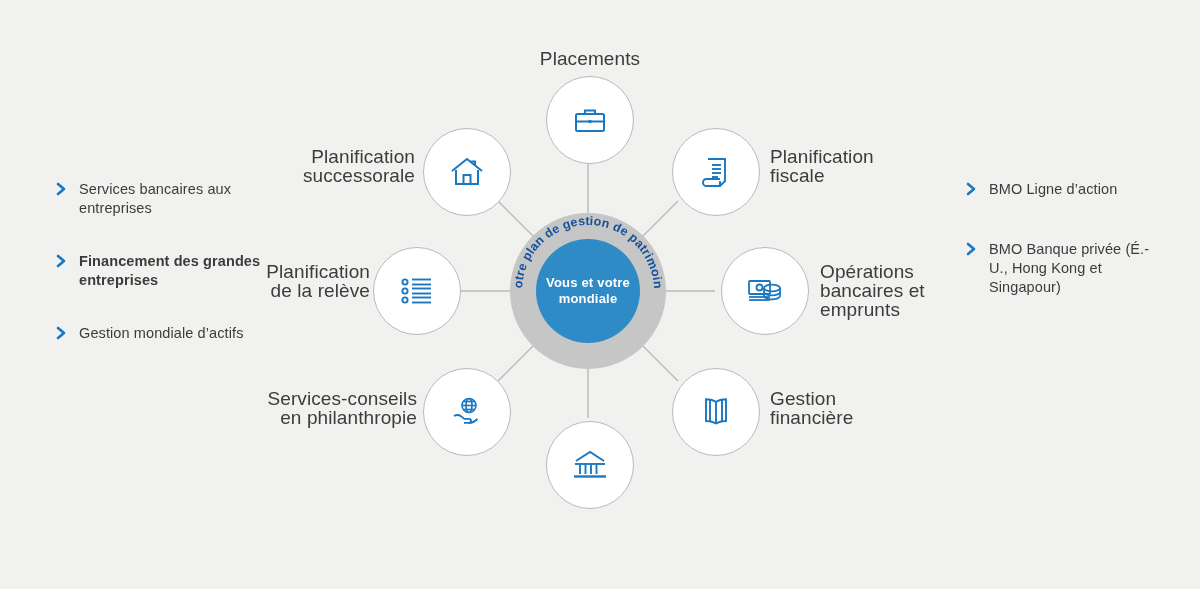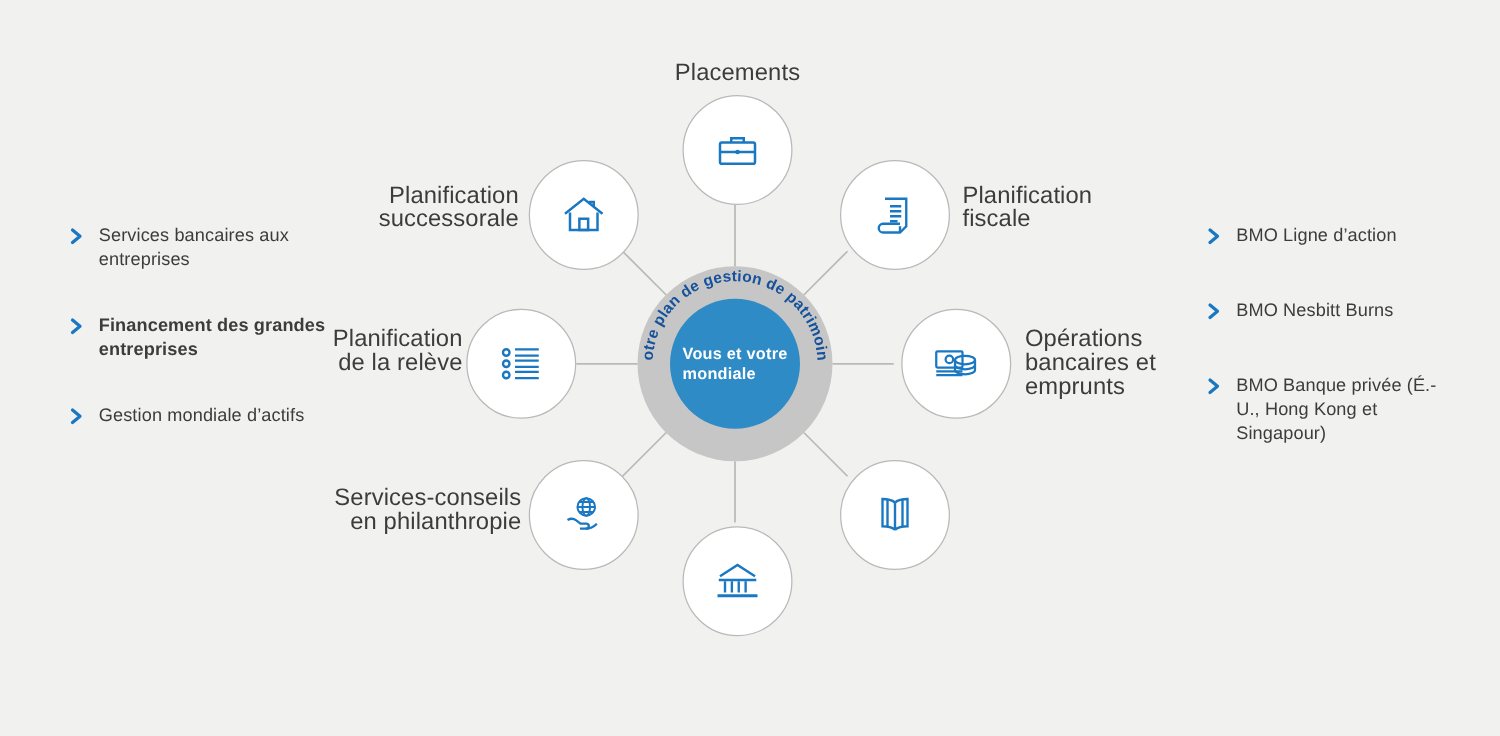--- a/index.html
+++ b/index.html
@@ -294,14 +294,6 @@
       </span>
       <span>BMO Ligne d’action</span>
     </div>
-    <div class="side-item" style="margin-bottom:41px;">
-      <span class="chev">
-        <svg width="13" height="16" viewBox="0 0 13 16" fill="none" stroke="#1a78c2" stroke-width="2.6" stroke-linecap="round" stroke-linejoin="round">
-            <path d="M3 3l6 5-6 5"></path>
-          </svg>
-      </span>
-      <span>BMO Nesbitt Burns</span>
-    </div>
     <div class="side-item" style="margin-bottom:16px;">
       <span class="chev">
         <svg width="13" height="16" viewBox="0 0 13 16" fill="none" stroke="#1a78c2" stroke-width="2.6" stroke-linecap="round" stroke-linejoin="round">

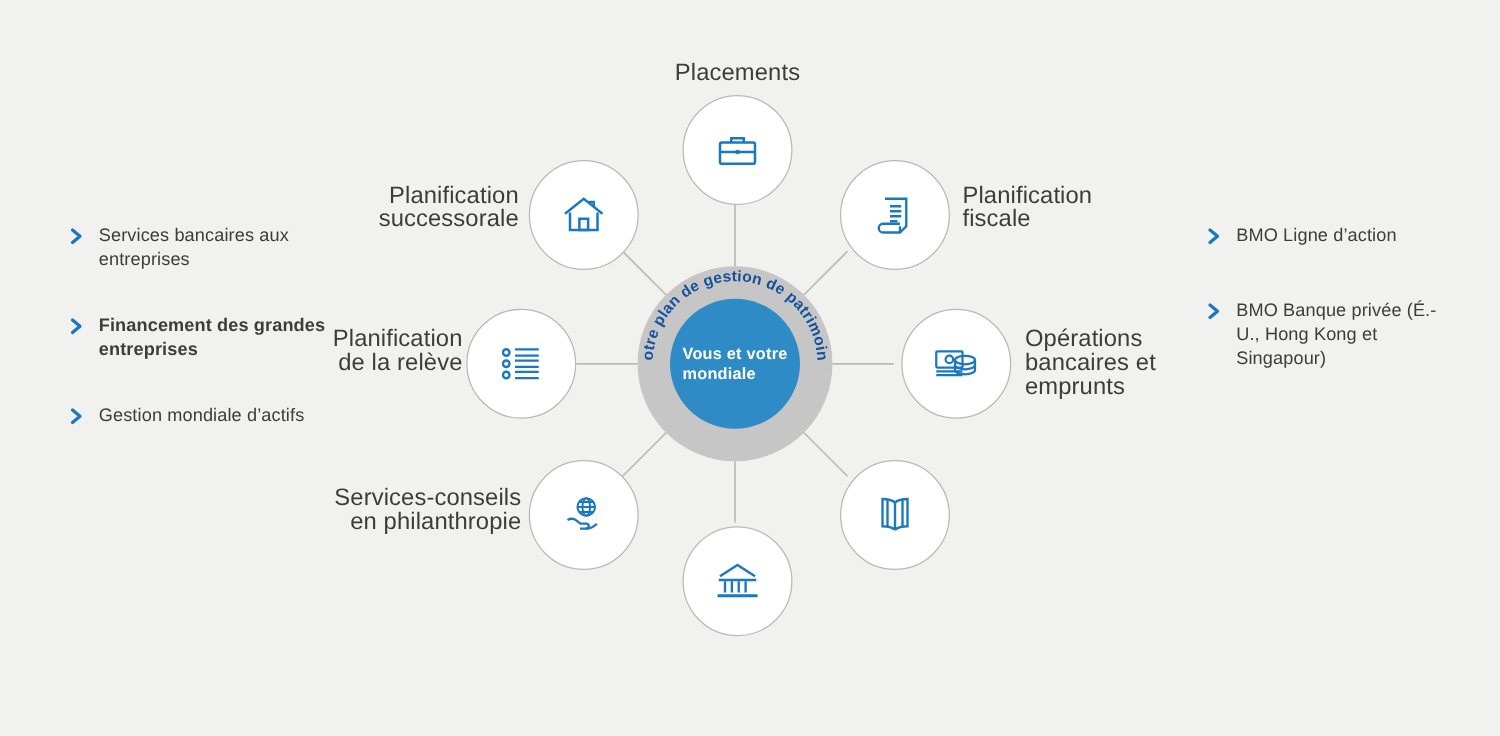--- a/index.html
+++ b/index.html
@@ -53,7 +53,7 @@
     border-radius:50%;
     background:#2e8bc6;
     display:flex;align-items:center;justify-content:center;
-    text-align:left;
+    text-align:center;
   }
   .core-label{
     color:#ffffff;

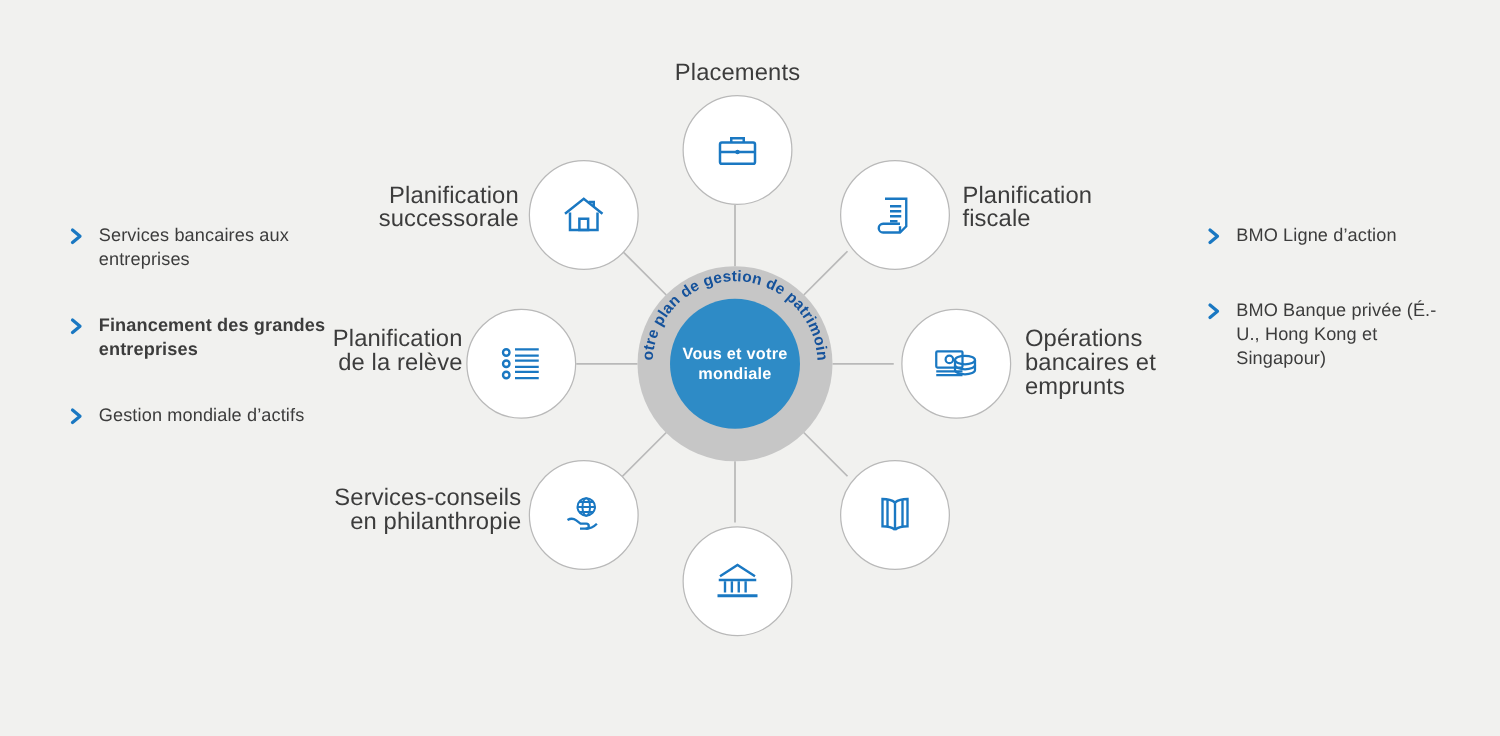--- a/index.html
+++ b/index.html
@@ -194,6 +194,8 @@
       </svg>
     </span>
   </div>
+  <div class="node-label lbl-right" style="left:770px;top:389px;width:170px;">Gestion
+financière</div>
 
   <div class="node" style="left:590px;top:465px;">
     <span>

